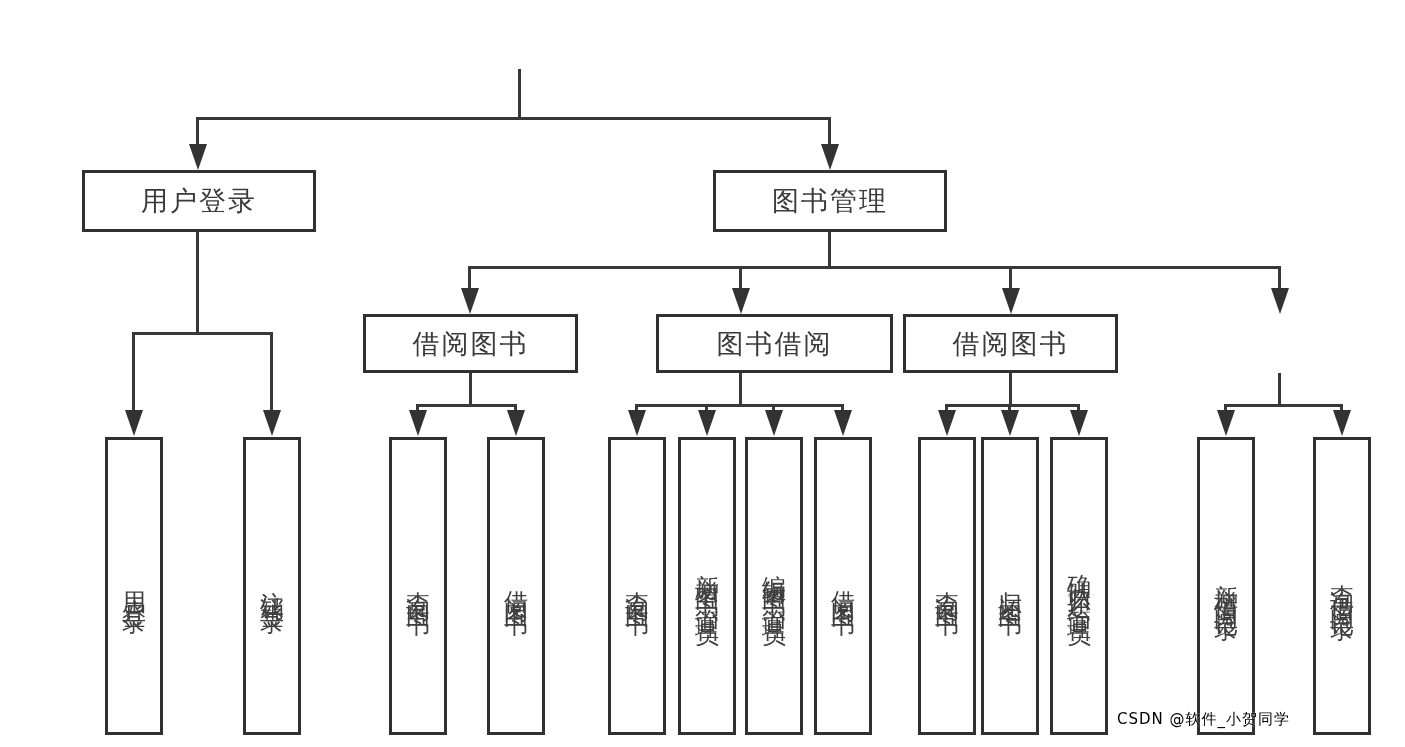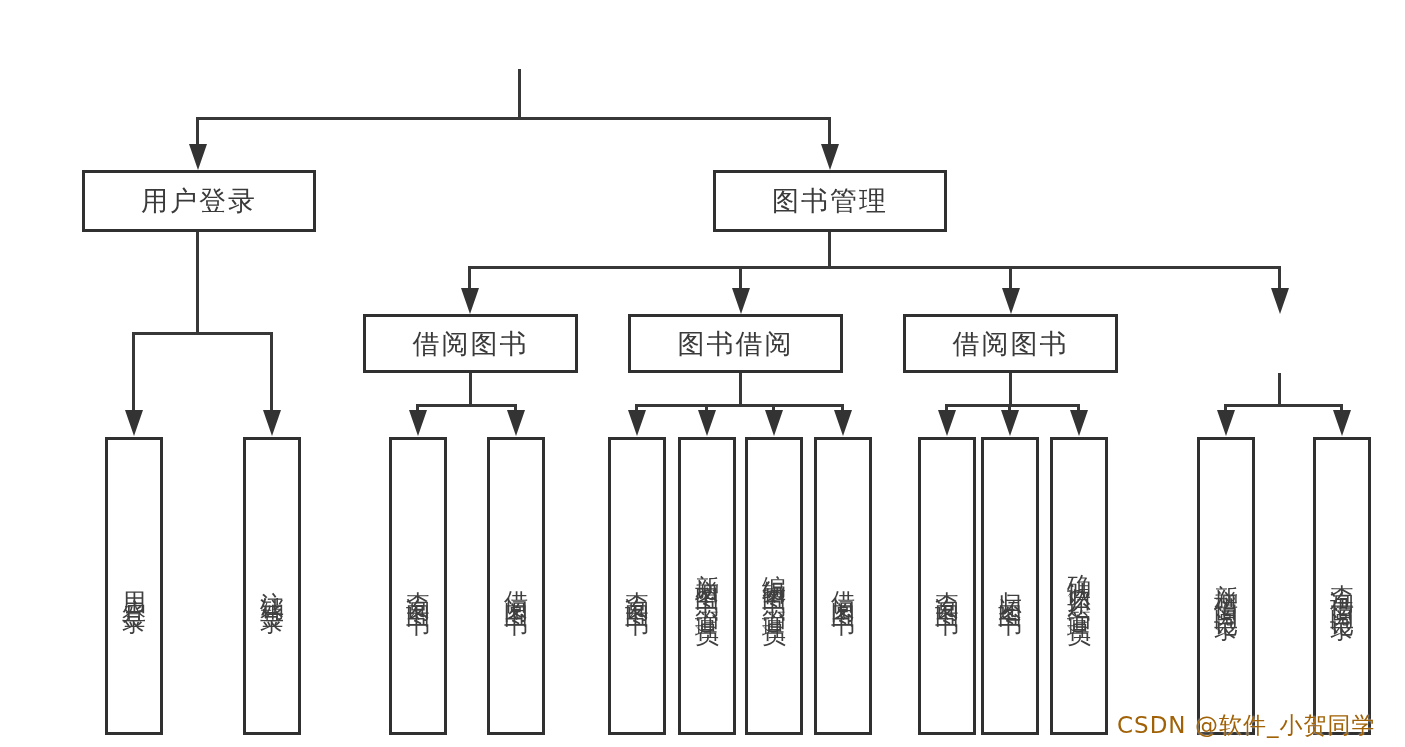--- a/index.html
+++ b/index.html
@@ -73,7 +73,7 @@
   <div class="box" style="left:363px;top:314px;width:215px;height:59px;">
     <span>借阅图书</span>
   </div>
-  <div class="box" style="left:628px;top:314px;width:215px;height:59px;">
+  <div class="box" style="left:656px;top:314px;width:237px;height:59px;">
     <span>图书借阅</span>
   </div>
   <div class="box" style="left:903px;top:314px;width:215px;height:59px;">

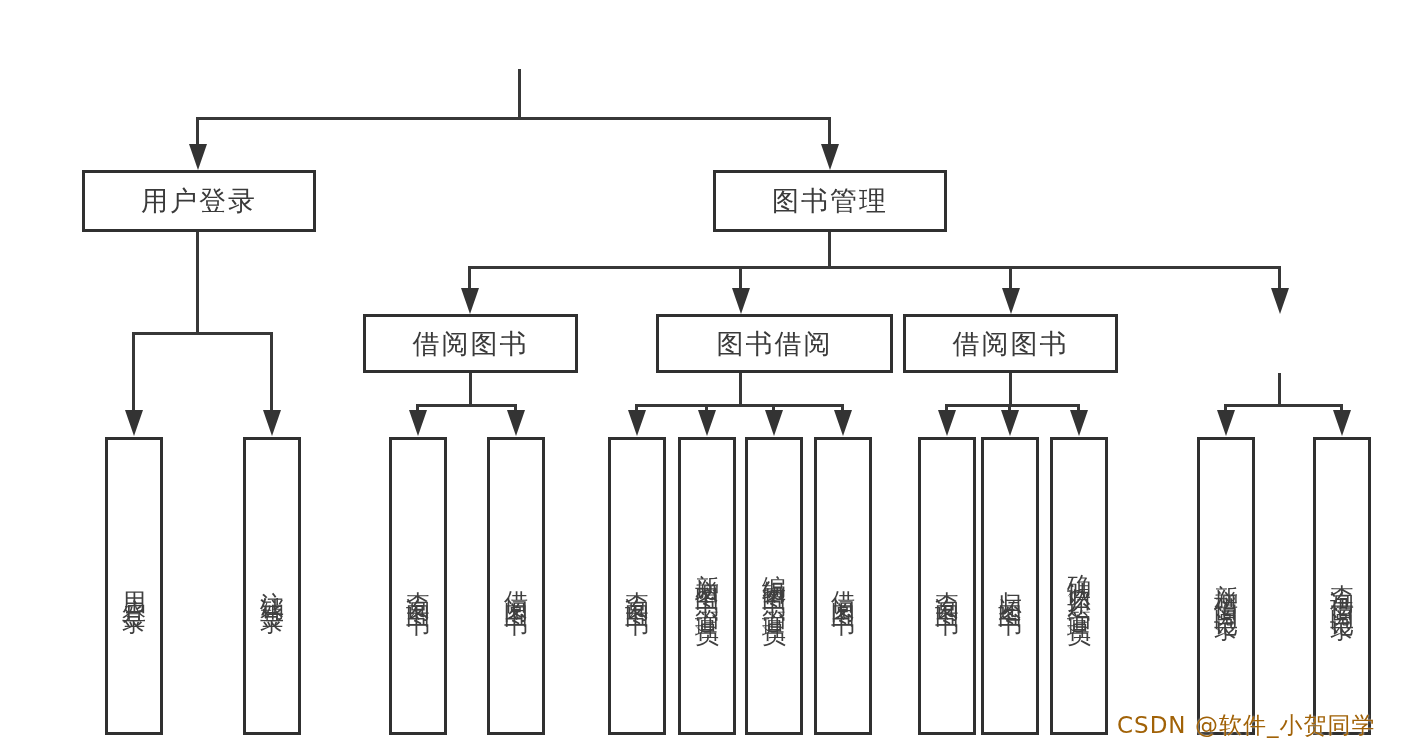--- a/index.html
+++ b/index.html
@@ -28,7 +28,7 @@
   }
   .watermark{
     position:absolute;left:1117px;top:710px;z-index:5;
-    font-size:23px;color:#a16207;letter-spacing:1px;white-space:nowrap;
+    font-size:15px;color:#000000;letter-spacing:1px;white-space:nowrap;
     text-shadow:0 0 2px #ffffff;
   }
 </style>

